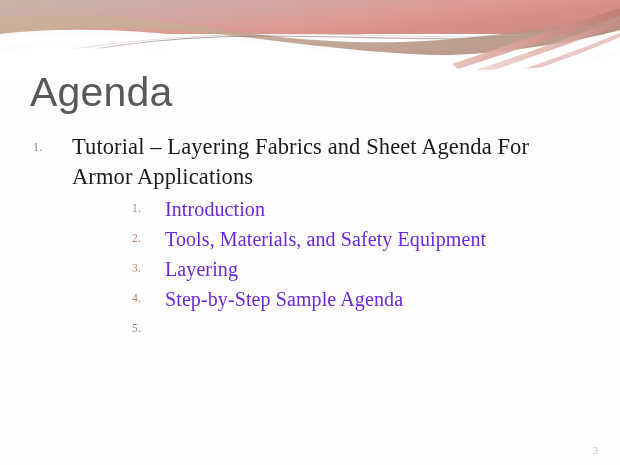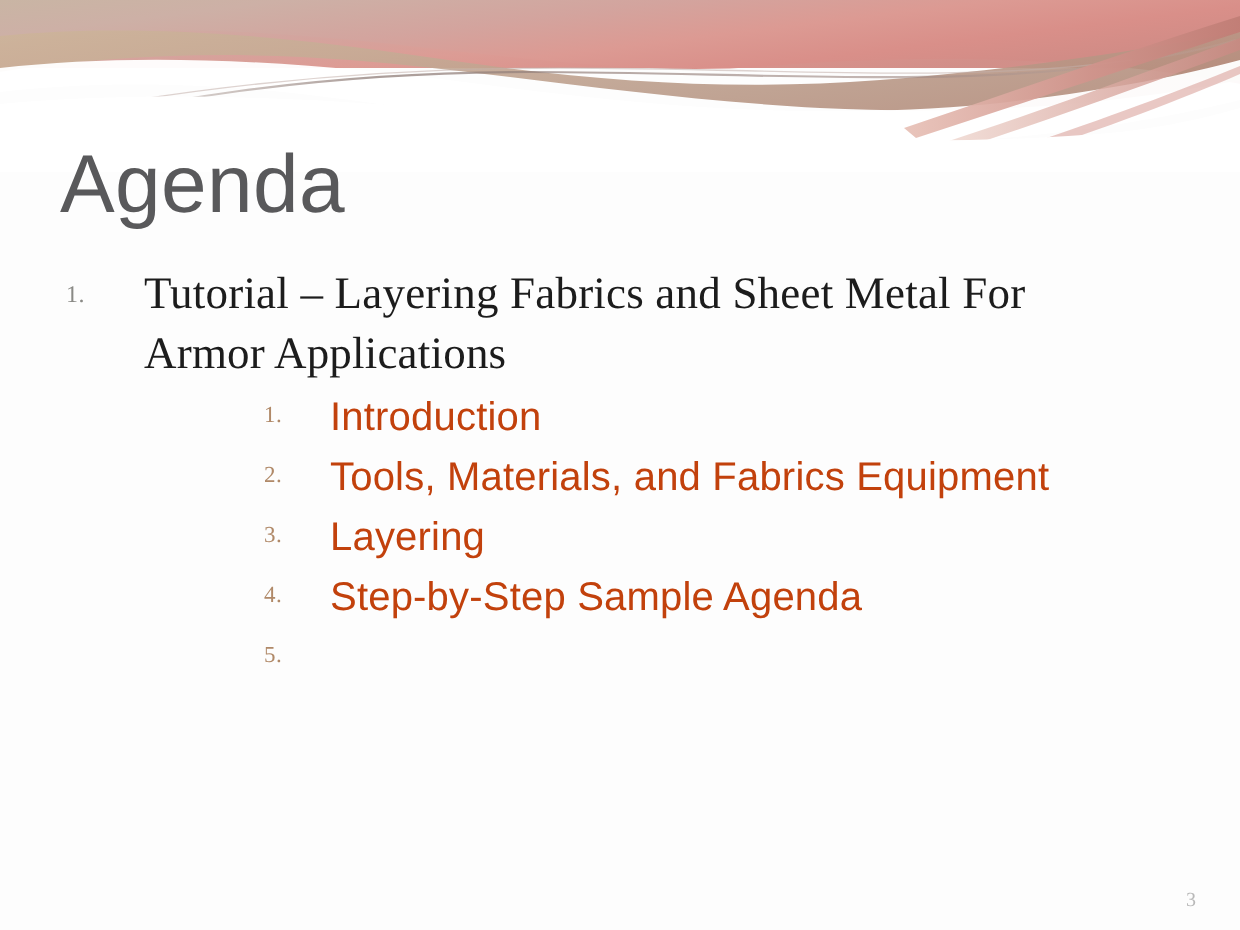--- a/index.html
+++ b/index.html
@@ -197,7 +197,7 @@
 
     <div class="lvl1-item">
       <span class="lvl1-num">1.</span>
-      <div class="lvl1-text">Tutorial – Layering Fabrics and Sheet Metal For Armor Applications</div>
+      <div class="lvl1-text">Tutorial – Layering Fabrics and Sheet Agenda For Armor Applications</div>
 
       <div class="lvl2-list">
 

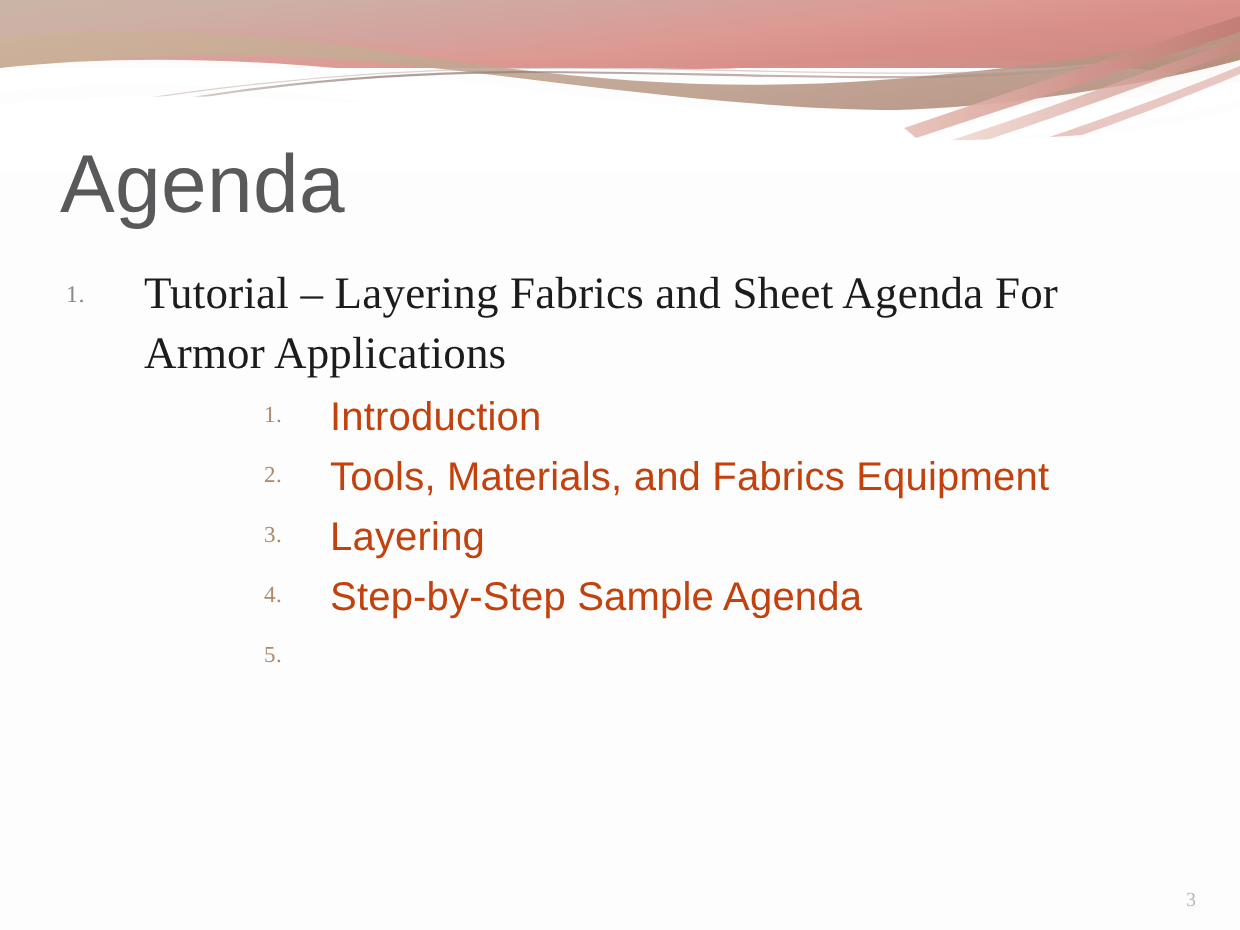--- a/index.html
+++ b/index.html
@@ -100,10 +100,10 @@
     letter-spacing: 0.3px;
   }
   .lvl2-text {
-    font-family: Liberation Sans, sans-serif;
+    font-family: Liberation Serif, serif;
     font-size: 20px;
     line-height: 30px;
-    color: #c2410c;
+    color: #6d28d9;
     letter-spacing: 0.1px;
     white-space: nowrap;
   }

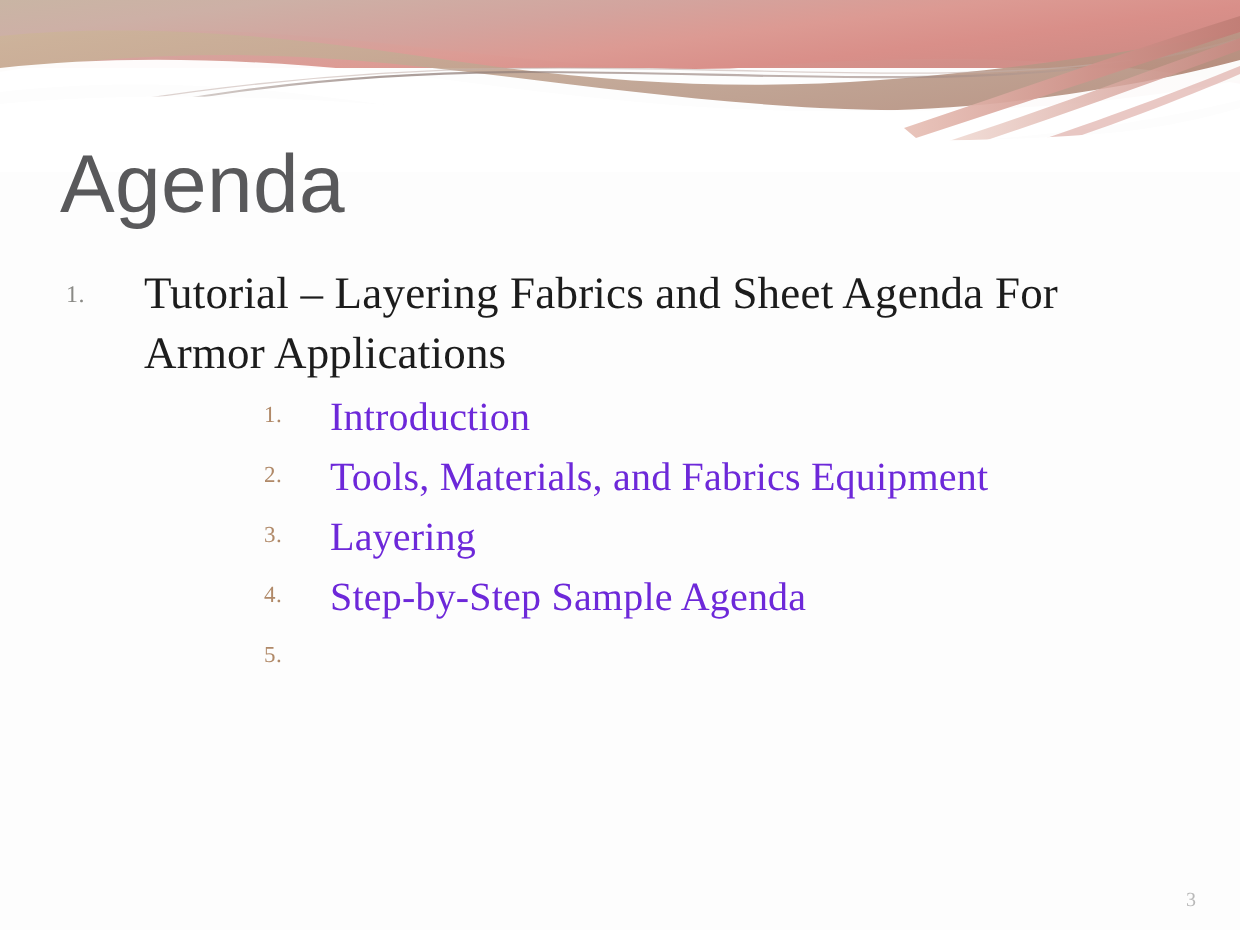--- a/index.html
+++ b/index.html
@@ -208,7 +208,7 @@
 
         <div class="lvl2-item">
           <span class="lvl2-num">2.</span>
-          <span class="lvl2-text">Tools, Materials, and Fabrics Equipment</span>
+          <span class="lvl2-text">Tools, Materials, and Safety Equipment</span>
         </div>
 
         <div class="lvl2-item">

